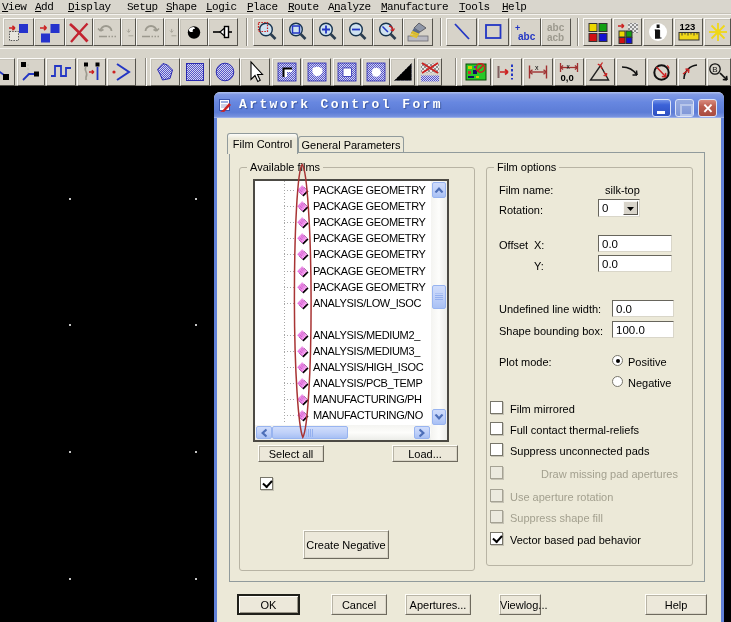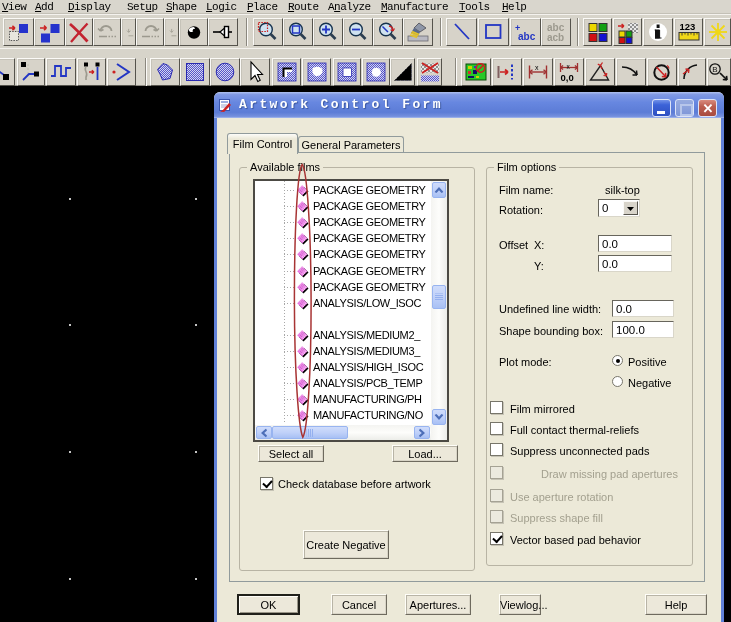--- a/index.html
+++ b/index.html
@@ -676,7 +676,6 @@
               <span>Load...</span>
             </div>
           <div class="cb checked" style="left:20px;top:309px;"></div>
-          <div class="lbl" style="left:38px;top:310px;">Check database before artwork</div>
           <div class="btn" style="left:63px;top:362px;width:86px;height:29px;">
               <span>Create Negative</span>
             </div>

